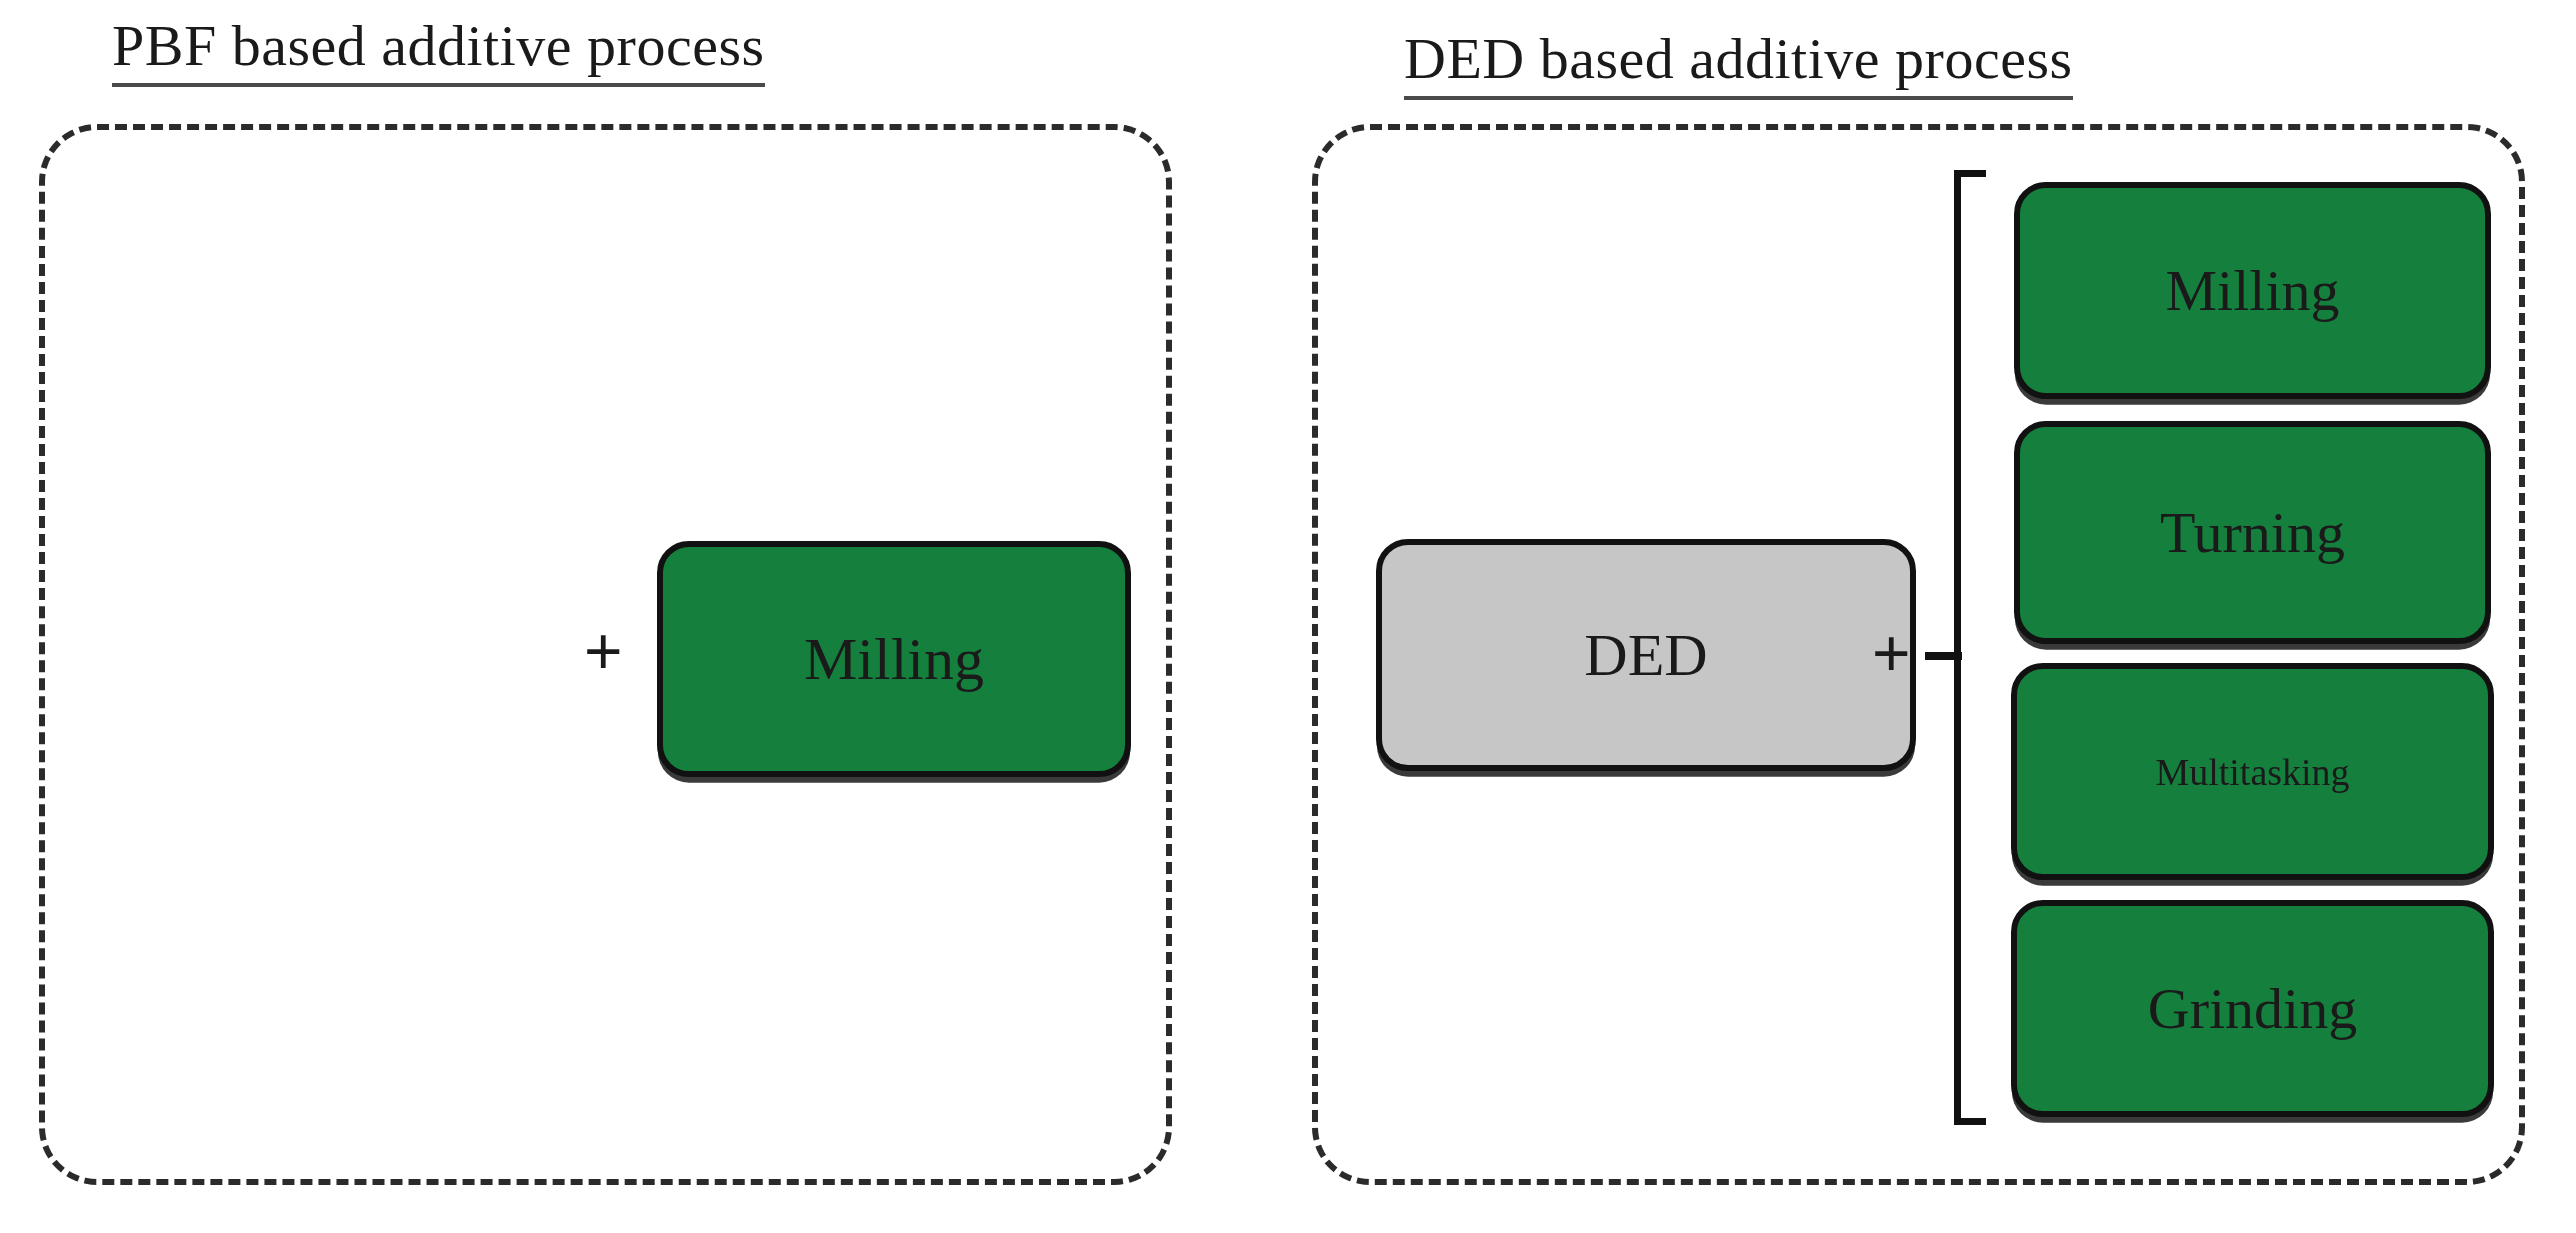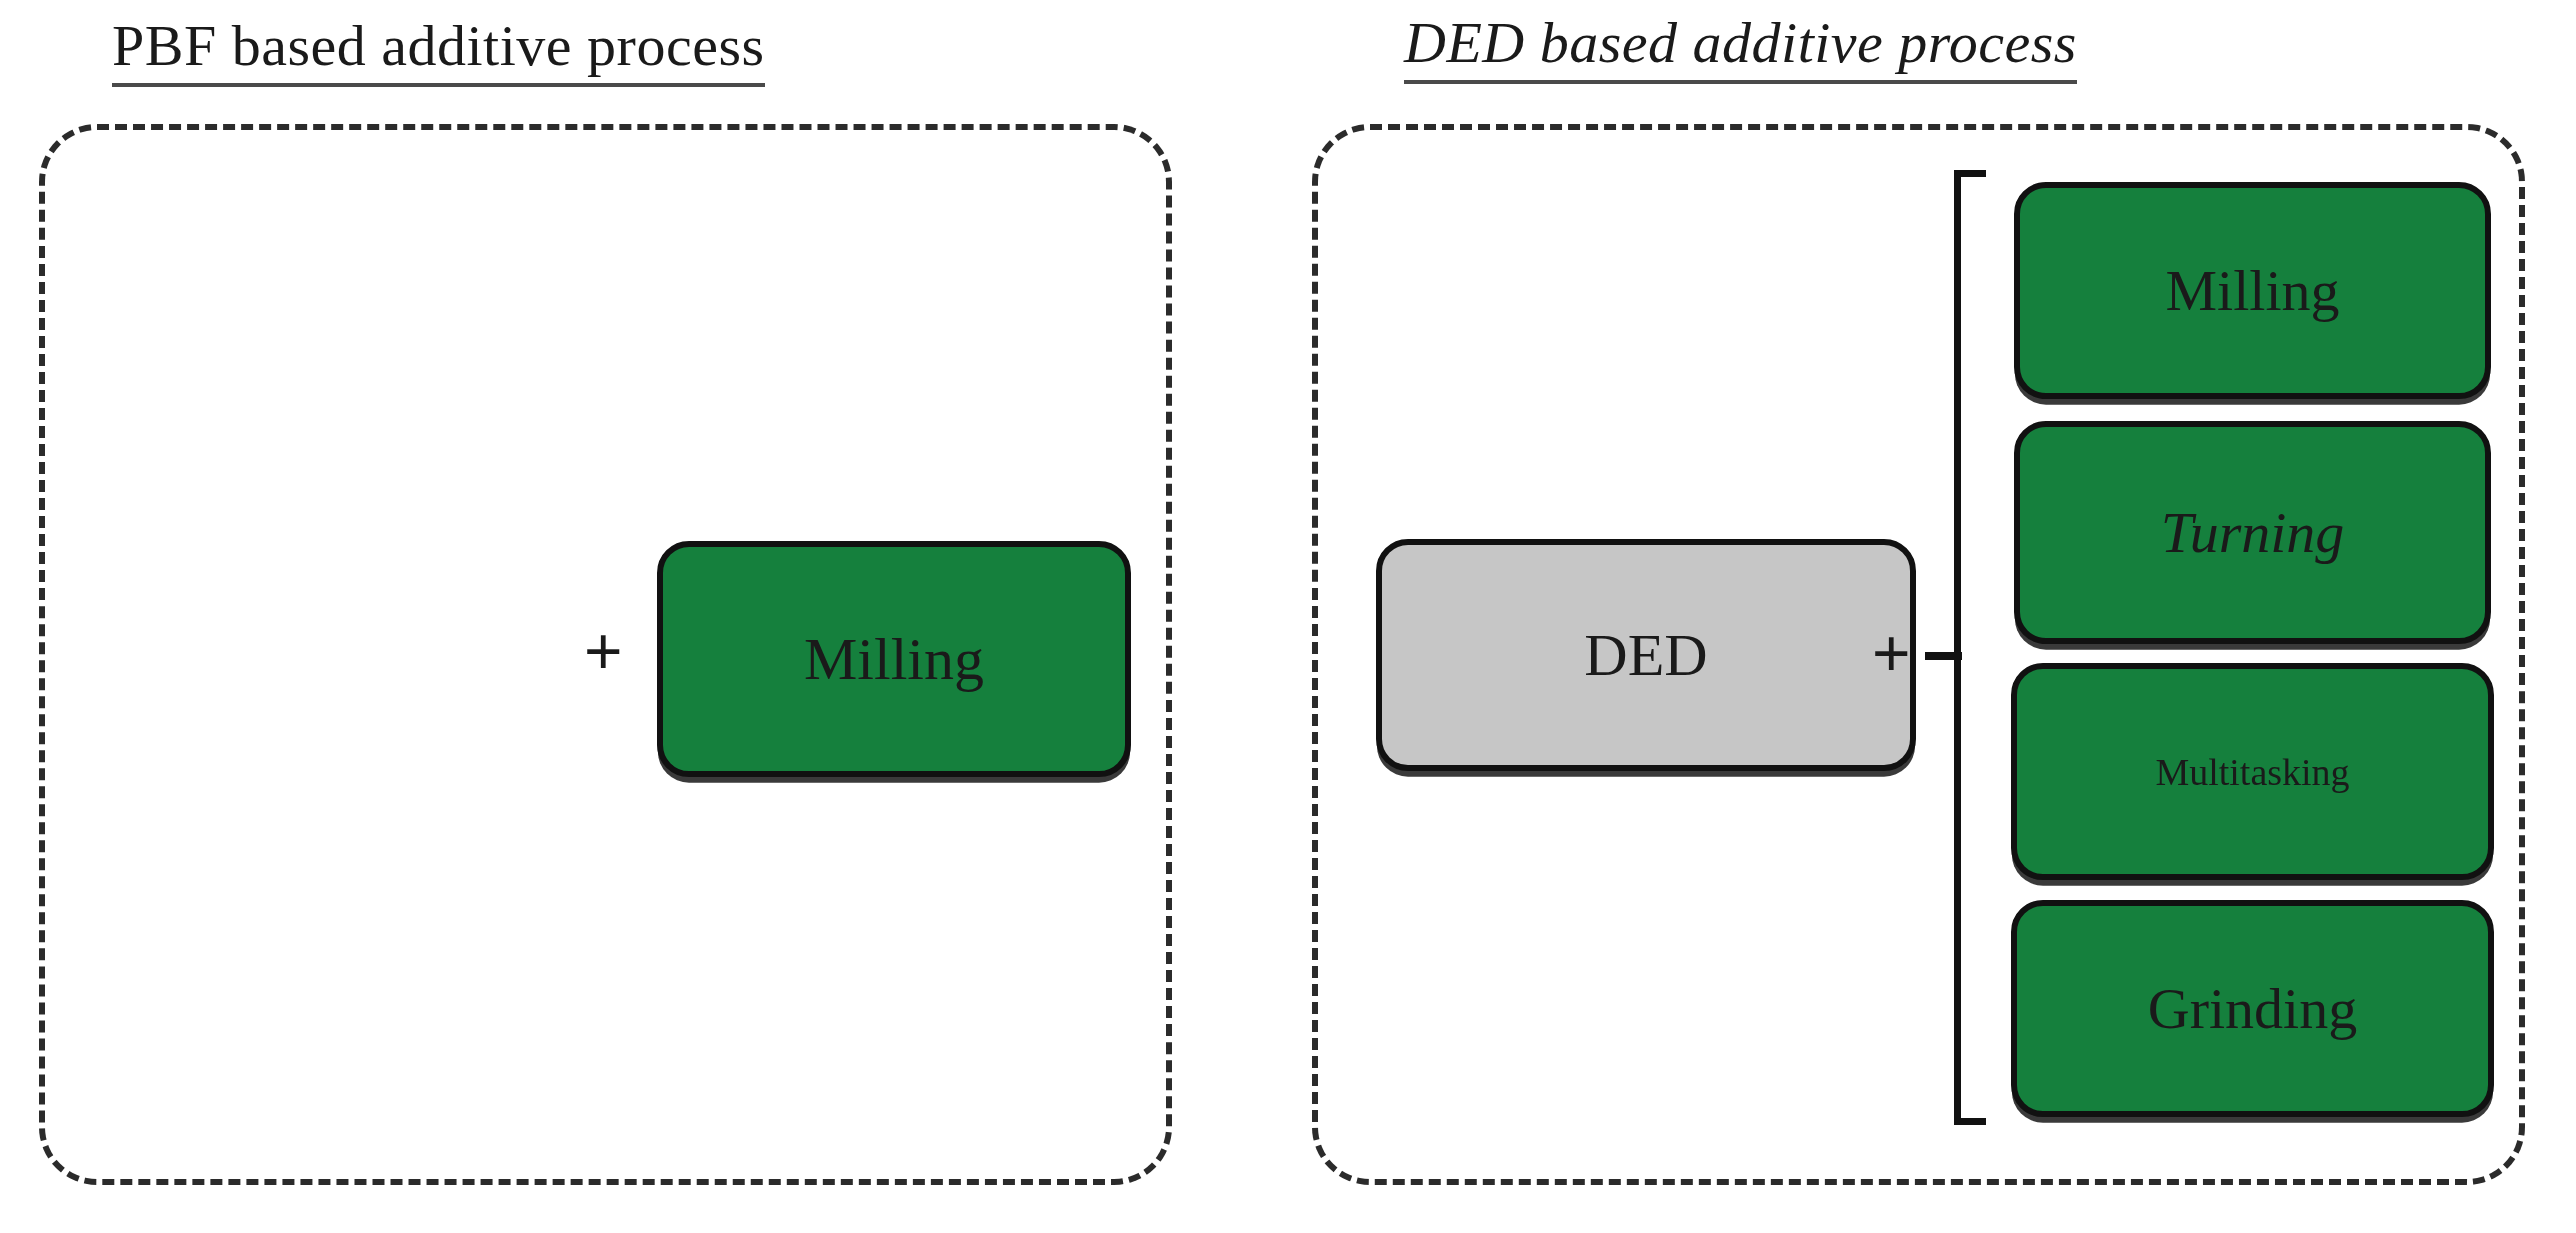--- a/index.html
+++ b/index.html
@@ -31,7 +31,7 @@
     border-bottom: 4.7px solid #4a4a4a;
   }
   #title-pbf { left: 112px; top: 17px; }
-  #title-ded { left: 1404px; top: 14px; font-style: italic; }
+  #title-ded { left: 1404px; top: 30px; }
 
   
   .dashed-panel {

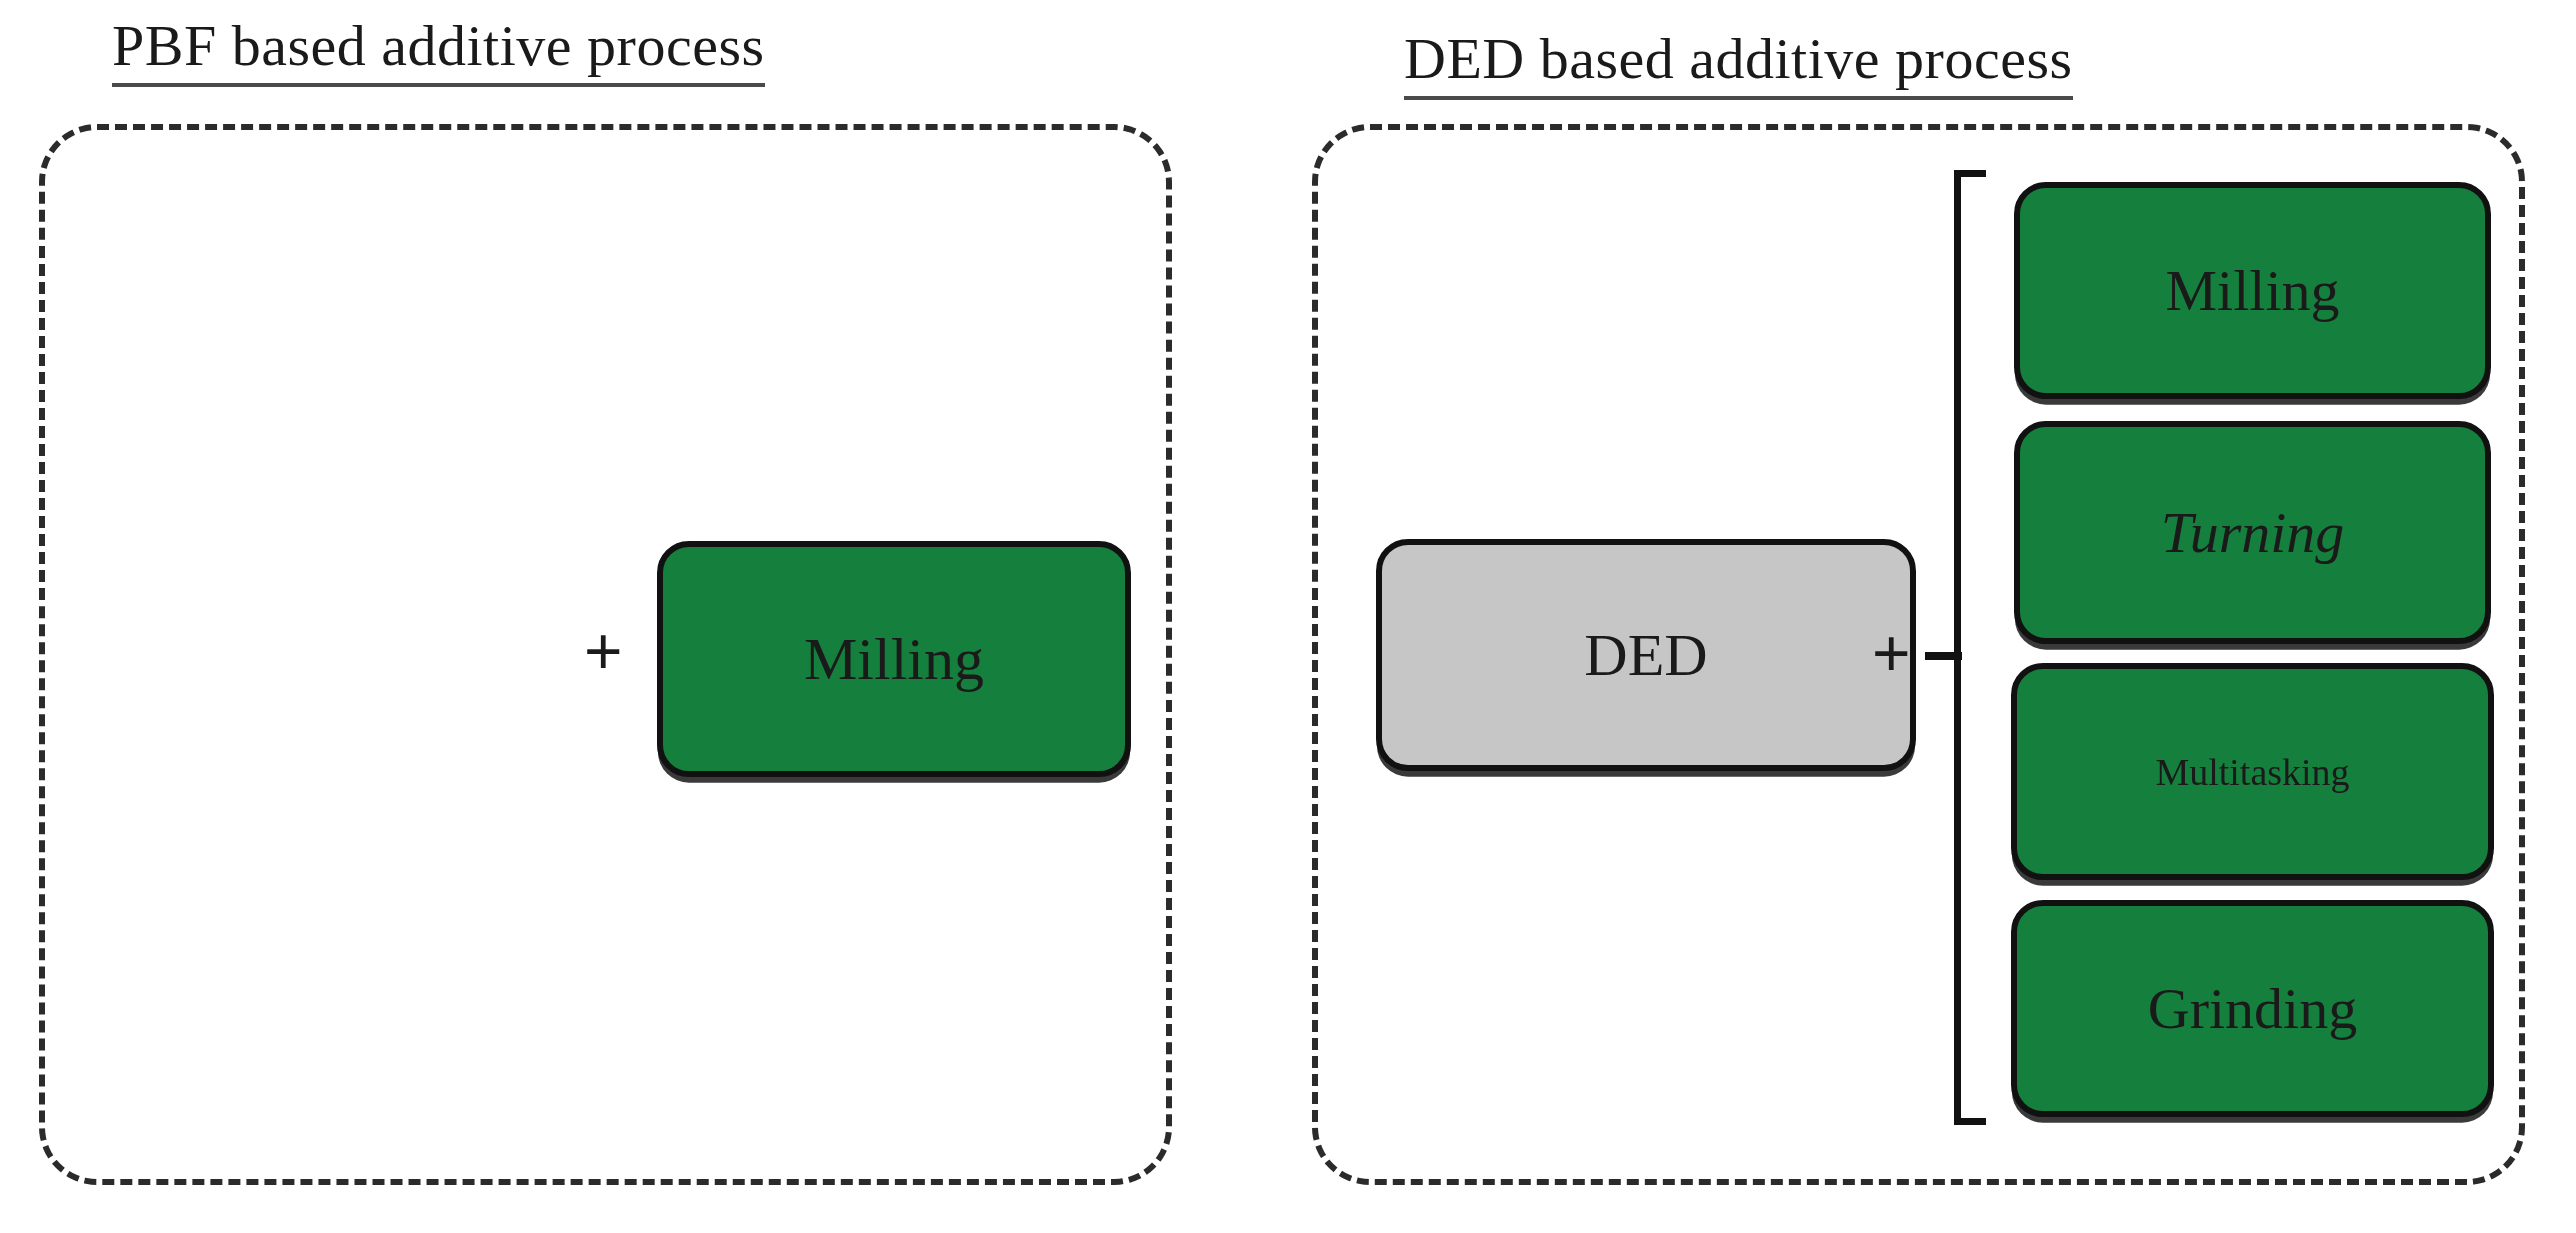--- a/index.html
+++ b/index.html
@@ -68,7 +68,7 @@
   
   #box-ded          { left: 1376px; top: 539px; width: 540px; height: 232px; font-size: 60px; }
   #box-milling-r    { left: 2014px; top: 182px; width: 477px; height: 217px; font-size: 58px; }
-  #box-turning      { left: 2014px; top: 421px; width: 477px; height: 223px; font-size: 58px; font-style: italic; }
+  #box-turning      { left: 2014px; top: 421px; width: 477px; height: 223px; font-size: 58px; }
   #box-multitasking { left: 2011px; top: 663px; width: 483px; height: 217px; font-size: 38px; }
   #box-grinding     { left: 2011px; top: 900px; width: 483px; height: 217px; font-size: 58px; }
 

